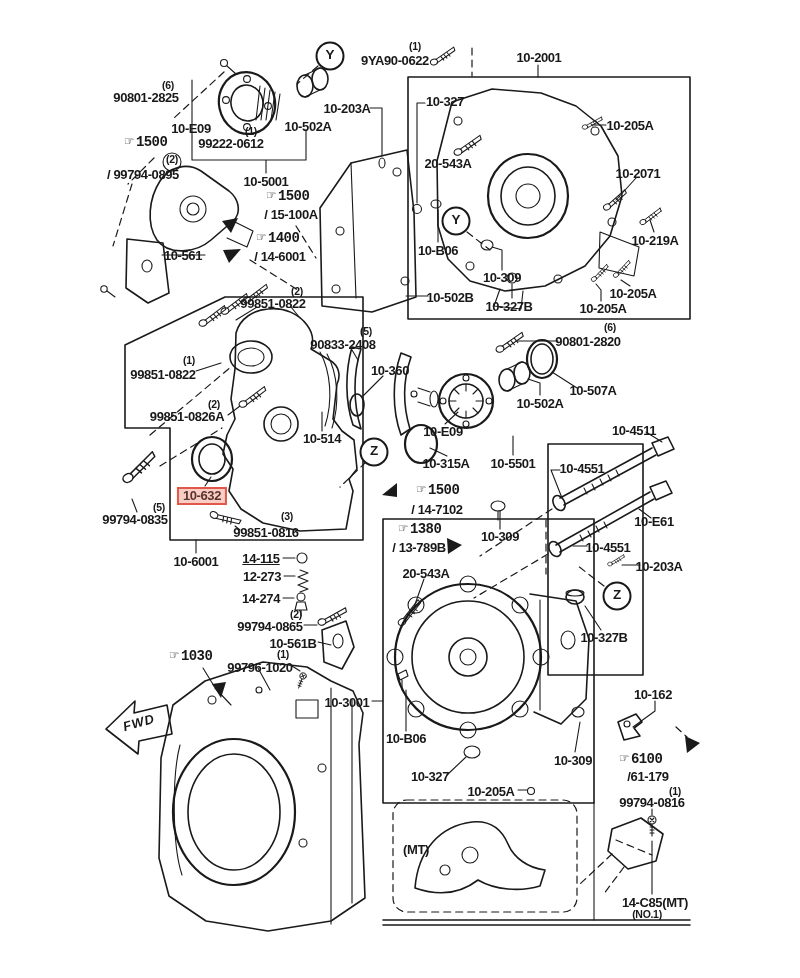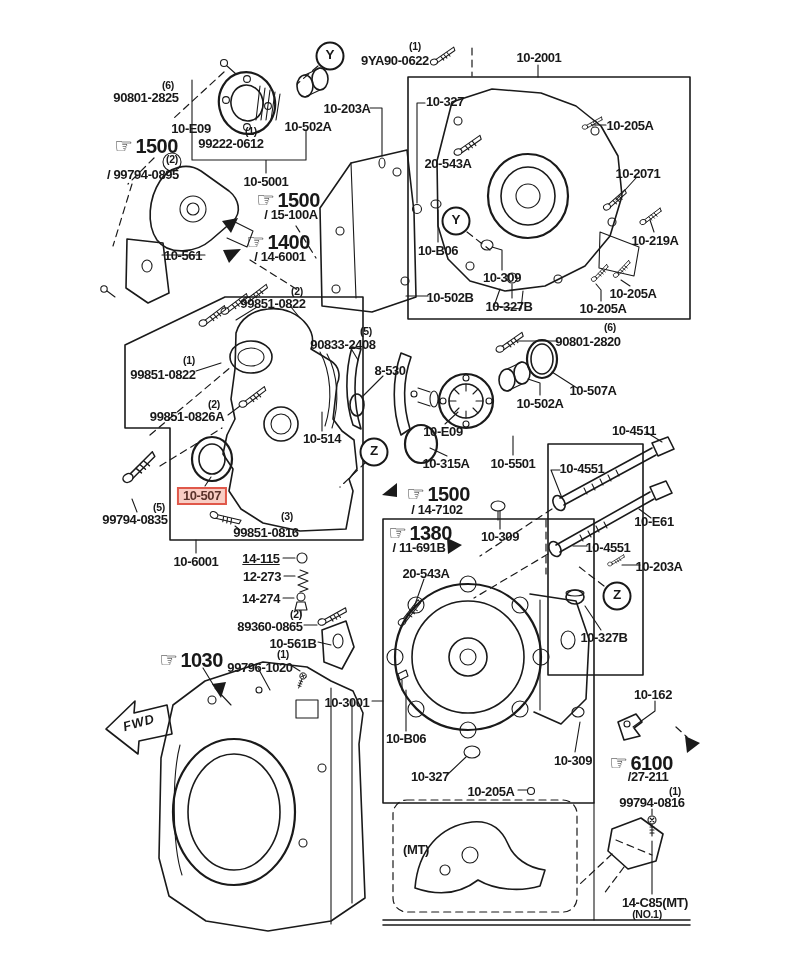--- a/index.html
+++ b/index.html
@@ -12,7 +12,7 @@
   .lbl{position:absolute;transform:translateX(-50%);white-space:nowrap;font-weight:700;color:#181818;line-height:1.05;}
   .md{font-size:13px;letter-spacing:-0.4px;}
   .sm{font-size:10.5px;letter-spacing:-0.3px;}
-  .lg{font-size:20px;letter-spacing:-0.6px;}
+  .lg{font-size:14px;letter-spacing:-0.6px;font-family:Liberation Mono, monospace;}
   .fwd{font-size:13px;font-style:italic;letter-spacing:1px;transform:translateX(-50%) rotate(-16deg);}
   .hand{font-weight:400;font-size:1.05em;margin-right:3px;}
   .hl{background:var(--hl-fill,#f8cdc4);border:2px solid var(--hl-border,#e0584a);padding:0 4px;color:#5a332c;}

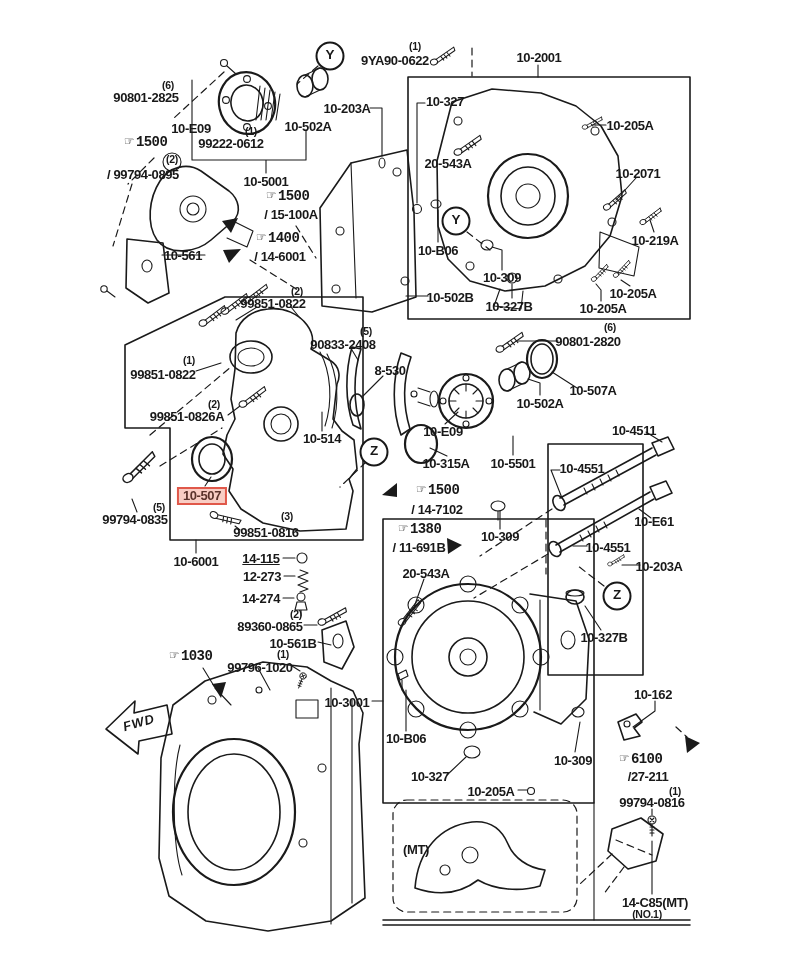--- a/index.html
+++ b/index.html
@@ -325,7 +325,7 @@
     <div class="lbl md" style="left: 187px; top: 410px;"><span>99851-0826A</span></div>
     <div class="lbl sm" style="left: 366px; top: 326px;"><span>(5)</span></div>
     <div class="lbl md" style="left: 343px; top: 338px;"><span>90833-2408</span></div>
-    <div class="lbl md" style="left: 390px; top: 364px;"><span>8-530</span></div>
+    <div class="lbl md" style="left: 390px; top: 364px;"><span>10-360</span></div>
     <div class="lbl md" style="left: 322px; top: 432px; text-align: center;"><span>10-514</span></div>
     <div class="lbl md hl" style="left: 202px; top: 487px;"><span>10-507</span></div>
     <div class="lbl sm" style="left: 159px; top: 502px;"><span>(5)</span></div>

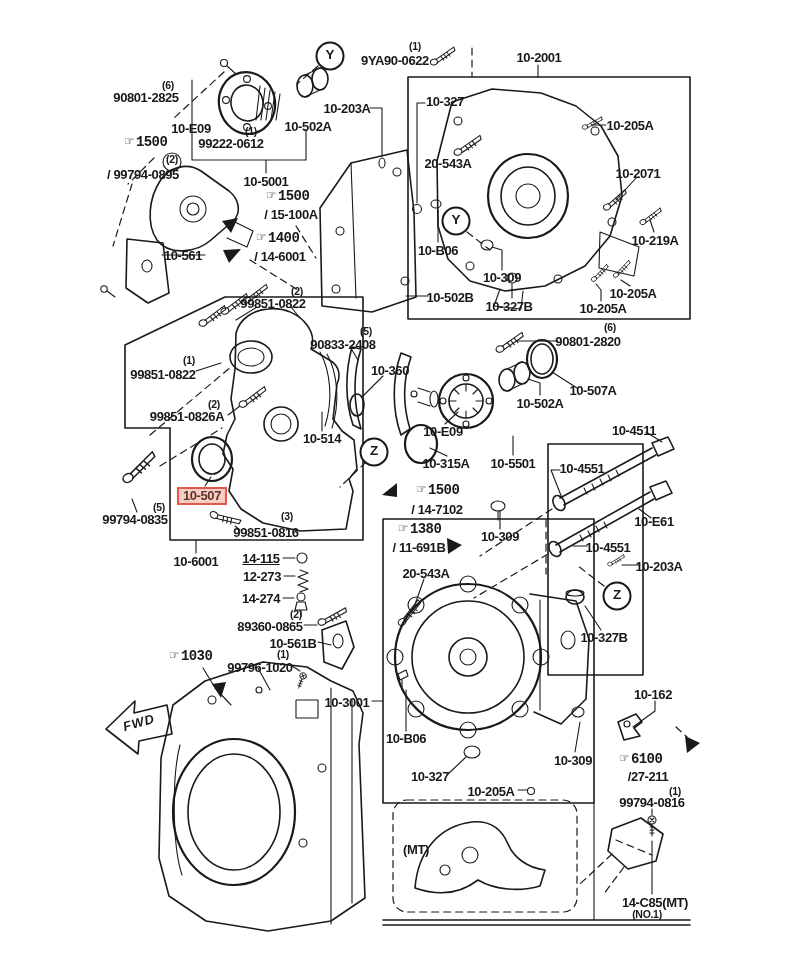--- a/index.html
+++ b/index.html
@@ -327,7 +327,7 @@
     <div class="lbl md" style="left: 343px; top: 338px;"><span>90833-2408</span></div>
     <div class="lbl md" style="left: 390px; top: 364px;"><span>10-360</span></div>
     <div class="lbl md" style="left: 322px; top: 432px; text-align: center;"><span>10-514</span></div>
-    <div class="lbl md hl" style="left: 202px; top: 487px;"><span>10-507</span></div>
+    <div class="lbl md hl" style="left: 202px; top: 487px;"><span>10-632</span></div>
     <div class="lbl sm" style="left: 159px; top: 502px;"><span>(5)</span></div>
     <div class="lbl md" style="left: 135px; top: 513px;"><span>99794-0835</span></div>
     <div class="lbl sm" style="left: 287px; top: 511px;"><span>(3)</span></div>

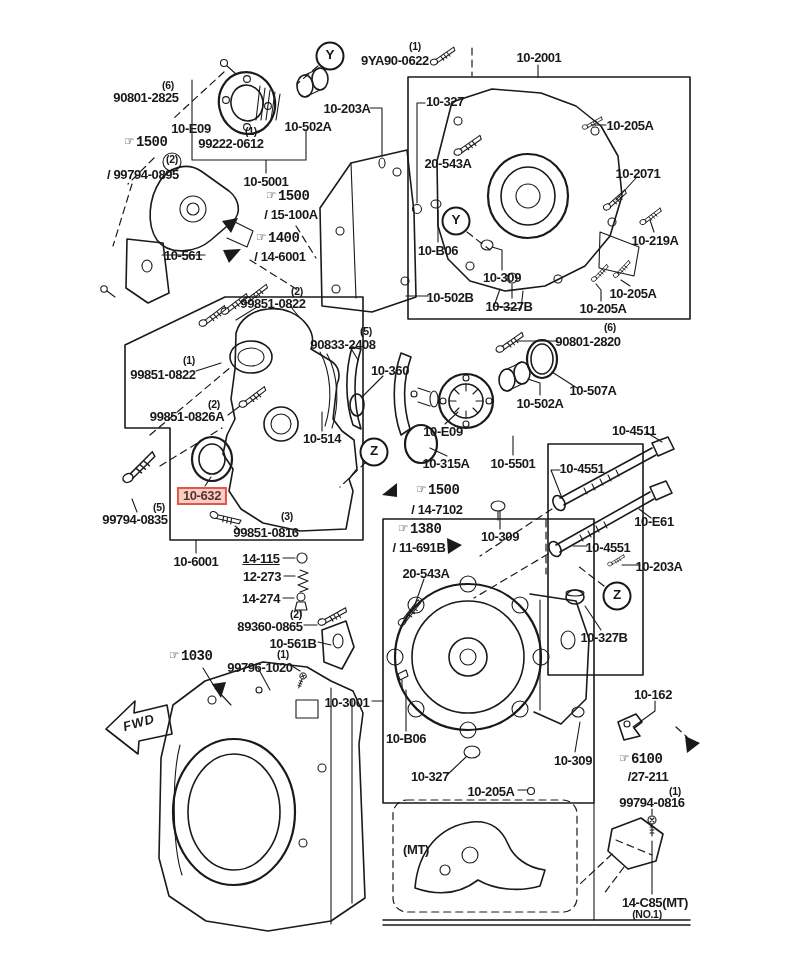--- a/index.html
+++ b/index.html
@@ -346,7 +346,7 @@
     <div class="lbl lg" style="left: 438px; top: 483px;"><span class="hand">☞</span><span>1500</span></div>
     <div class="lbl md" style="left: 437px; top: 503px;"><span>/ 14-7102</span></div>
     <div class="lbl lg" style="left: 420px; top: 522px;"><span class="hand">☞</span><span>1380</span></div>
-    <div class="lbl md" style="left: 419px; top: 541px;"><span>/ 11-691B</span></div>
+    <div class="lbl md" style="left: 419px; top: 541px;"><span>/ 13-789B</span></div>
     <div class="lbl md" style="left: 500px; top: 530px;"><span>10-309</span></div>
     <div class="lbl md" style="left: 426px; top: 567px;"><span>20-543A</span></div>
     <div class="lbl md" style="left: 604px; top: 631px;"><span>10-327B</span></div>

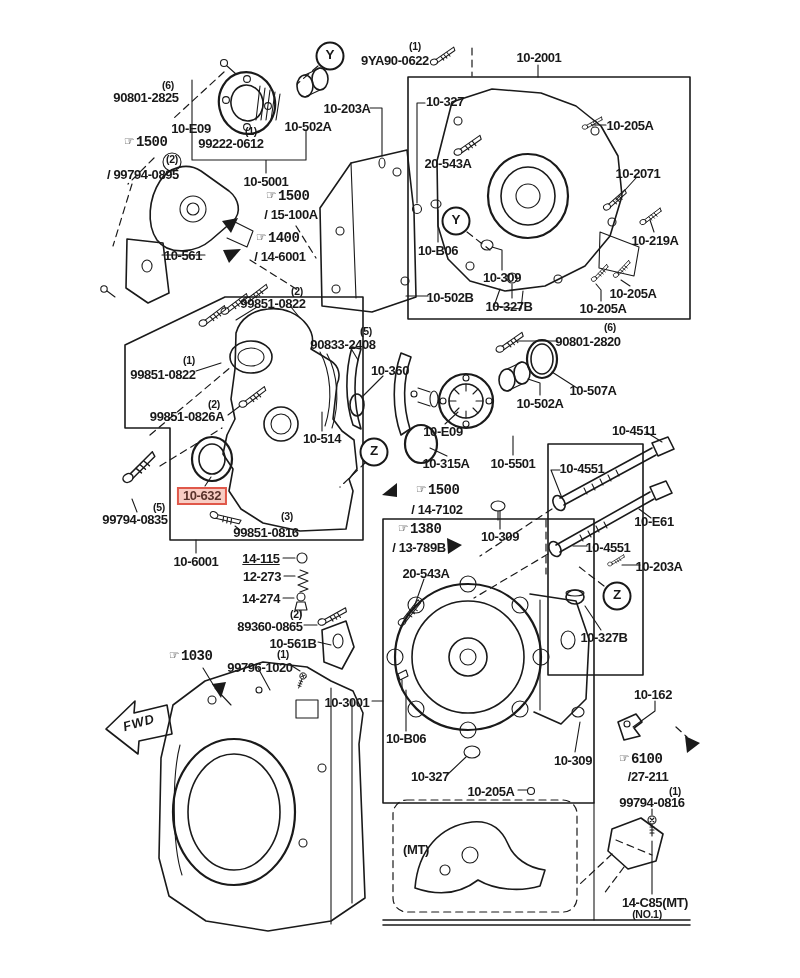--- a/index.html
+++ b/index.html
@@ -337,7 +337,7 @@
     <div class="lbl md" style="left: 262px; top: 570px;"><span>12-273</span></div>
     <div class="lbl md" style="left: 261px; top: 592px;"><span>14-274</span></div>
     <div class="lbl sm" style="left: 296px; top: 609px;"><span>(2)</span></div>
-    <div class="lbl md" style="left: 270px; top: 620px;"><span>89360-0865</span></div>
+    <div class="lbl md" style="left: 270px; top: 620px;"><span>99794-0865</span></div>
     <div class="lbl md" style="left: 293px; top: 637px;"><span>10-561B</span></div>
     <div class="lbl sm" style="left: 283px; top: 649px;"><span>(1)</span></div>
     <div class="lbl md" style="left: 260px; top: 661px;"><span>99796-1020</span></div>

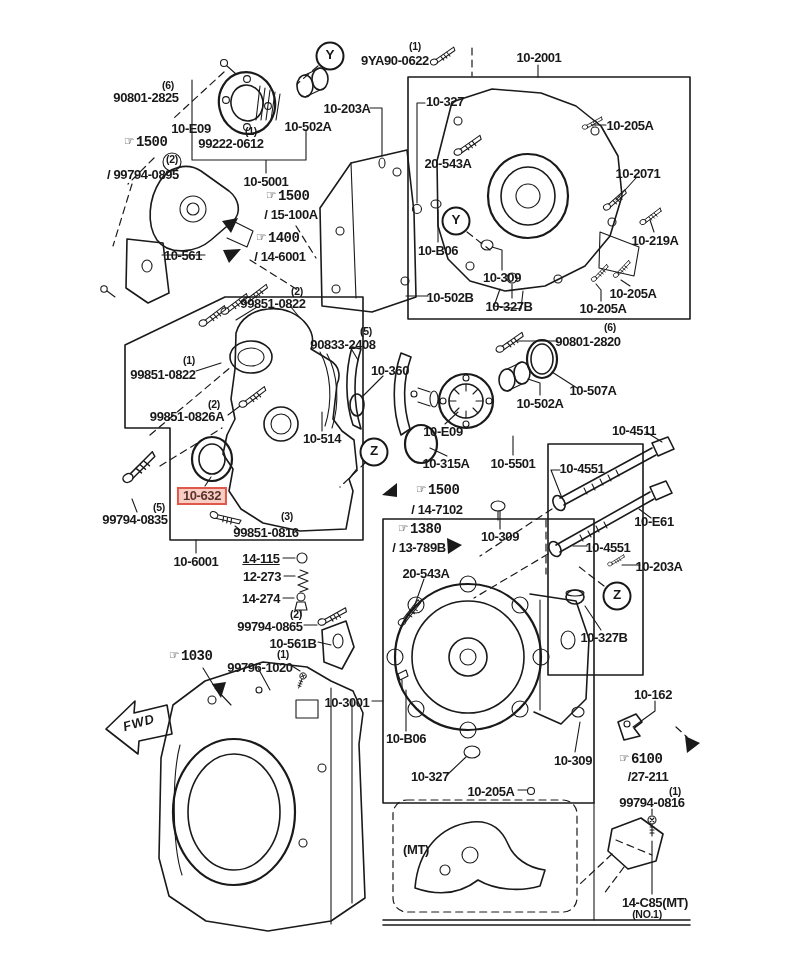--- a/index.html
+++ b/index.html
@@ -356,7 +356,7 @@
     <div class="lbl md" style="left: 573px; top: 754px;"><span>10-309</span></div>
     <div class="lbl md" style="left: 653px; top: 688px;"><span>10-162</span></div>
     <div class="lbl lg" style="left: 641px; top: 752px;"><span class="hand">☞</span><span>6100</span></div>
-    <div class="lbl md" style="left: 648px; top: 770px;"><span>/27-211</span></div>
+    <div class="lbl md" style="left: 648px; top: 770px;"><span>/61-179</span></div>
     <div class="lbl sm" style="left: 675px; top: 786px;"><span>(1)</span></div>
     <div class="lbl md" style="left: 652px; top: 796px;"><span>99794-0816</span></div>
     <div class="lbl md" style="left: 655px; top: 896px;"><span>14-C85(MT)</span></div>

